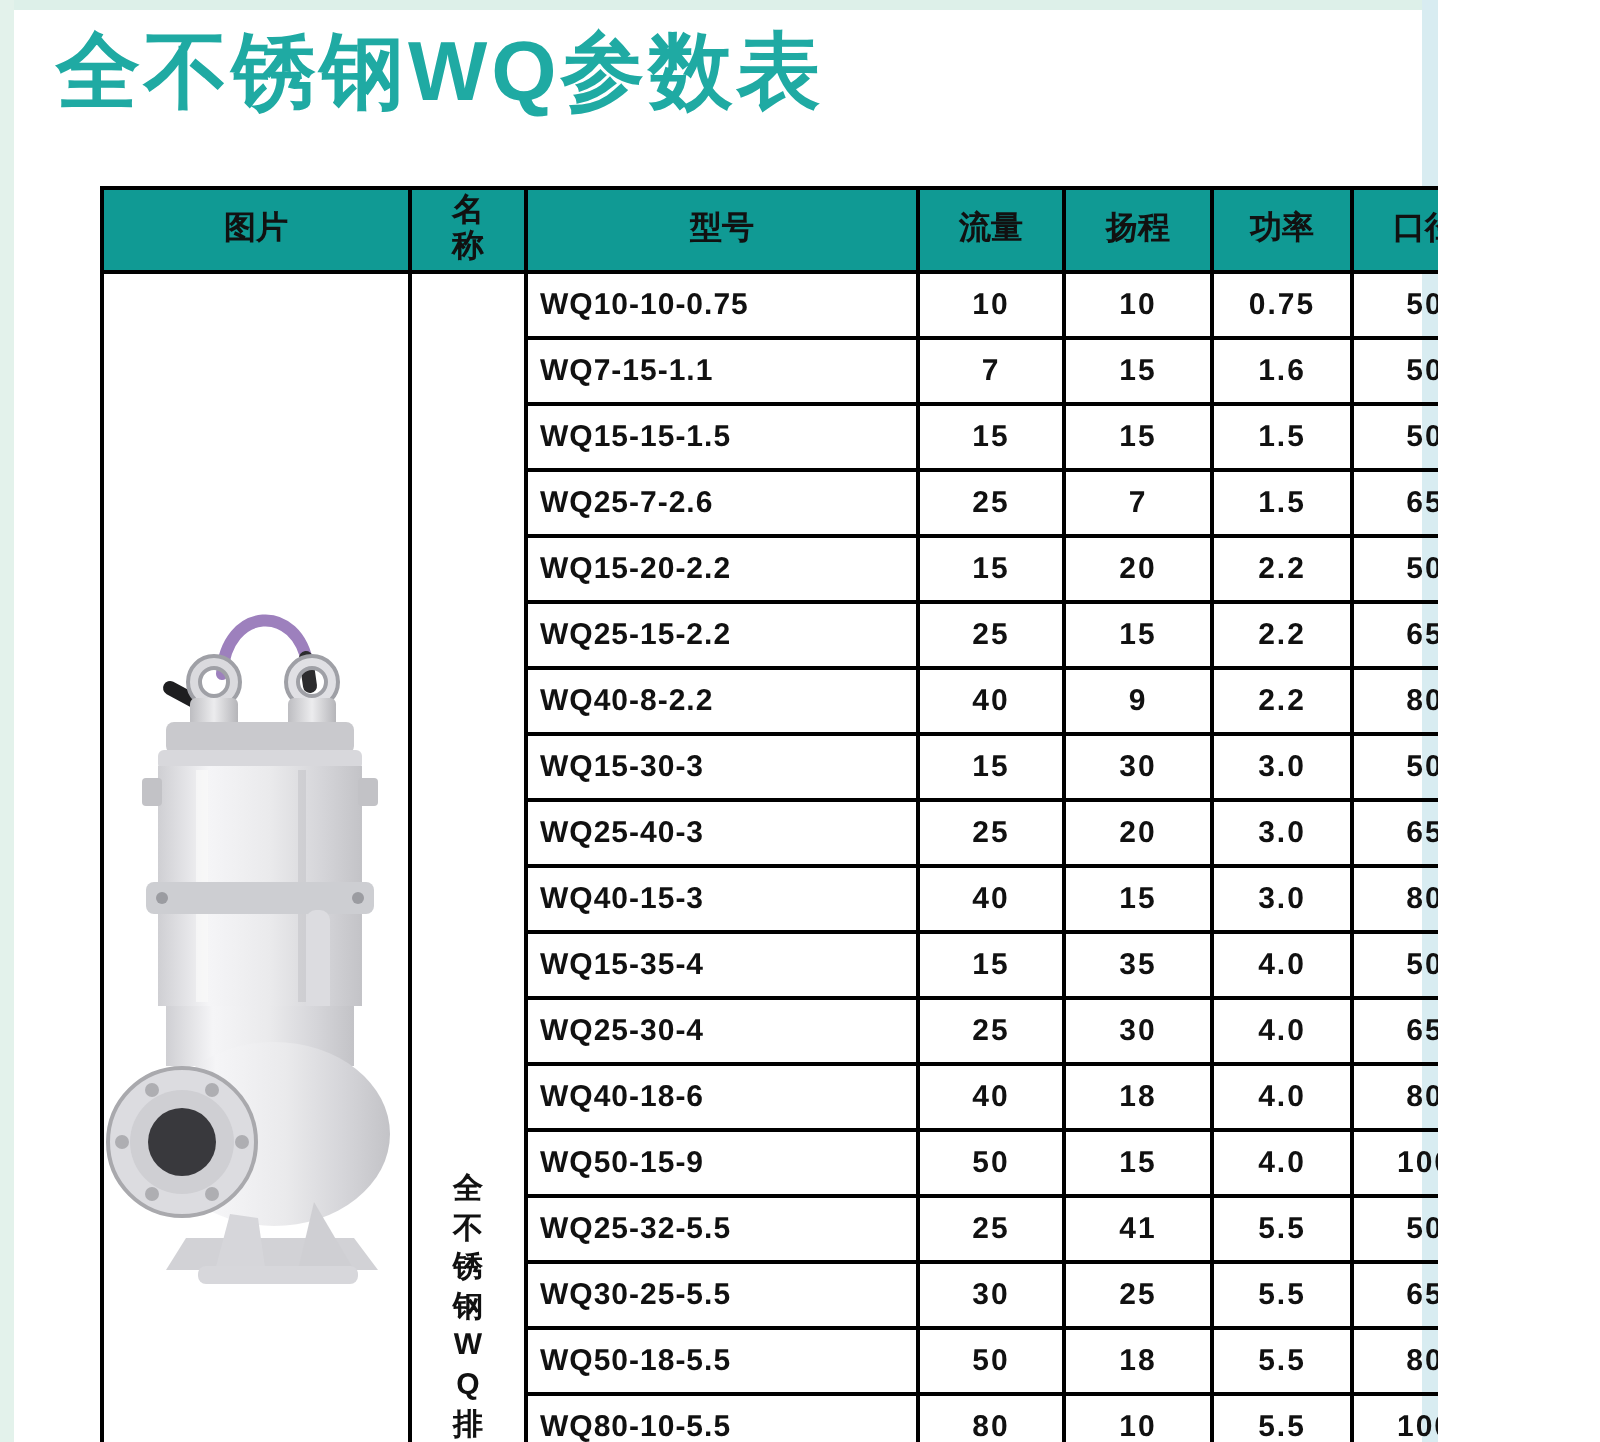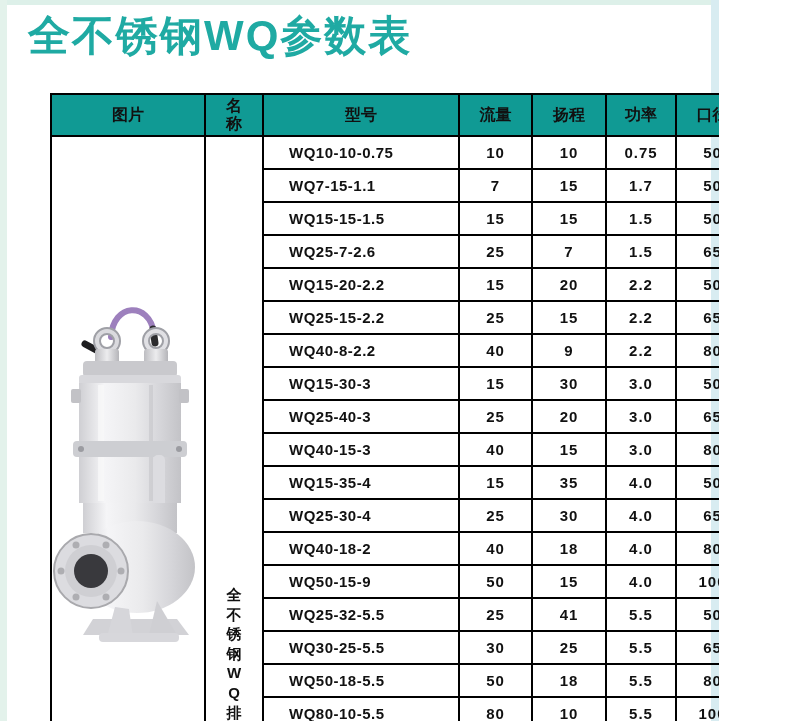--- a/index.html
+++ b/index.html
@@ -14,7 +14,7 @@
   .spec-table tbody tr{height:33px;}
   .spec-table th{background:var(--header-bg,#109a94);font-size:16px;font-weight:700;text-align:center;line-height:1.15;padding:0;}
   .th-name-inner{display:inline-block;width:1.15em;word-break:break-all;text-align:center;}
-  td.model-cell{text-align:left;padding:0 0 0 25px;font-size:15px;font-weight:700;letter-spacing:.5px;white-space:nowrap;}
+  td.model-cell{text-align:left;padding:0 0 0 6px;font-size:15px;font-weight:700;letter-spacing:.5px;white-space:nowrap;}
   td.num-cell{text-align:center;font-size:15px;font-weight:700;letter-spacing:1px;}
   td.picture-cell{position:relative;background:#fff;}
   td.name-cell{position:relative;background:#fff;}

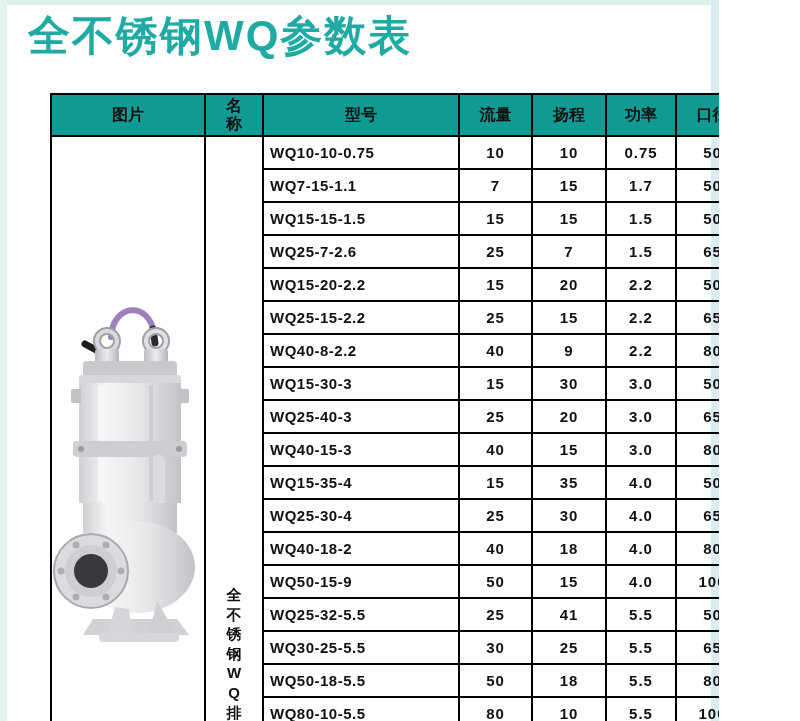--- a/index.html
+++ b/index.html
@@ -130,7 +130,7 @@
           <td class="model-cell">WQ7-15-1.1</td>
           <td class="num-cell">7</td>
           <td class="num-cell">15</td>
-          <td class="num-cell">1.7</td>
+          <td class="num-cell">1.6</td>
           <td class="num-cell">50</td>
         </tr>
         <tr>

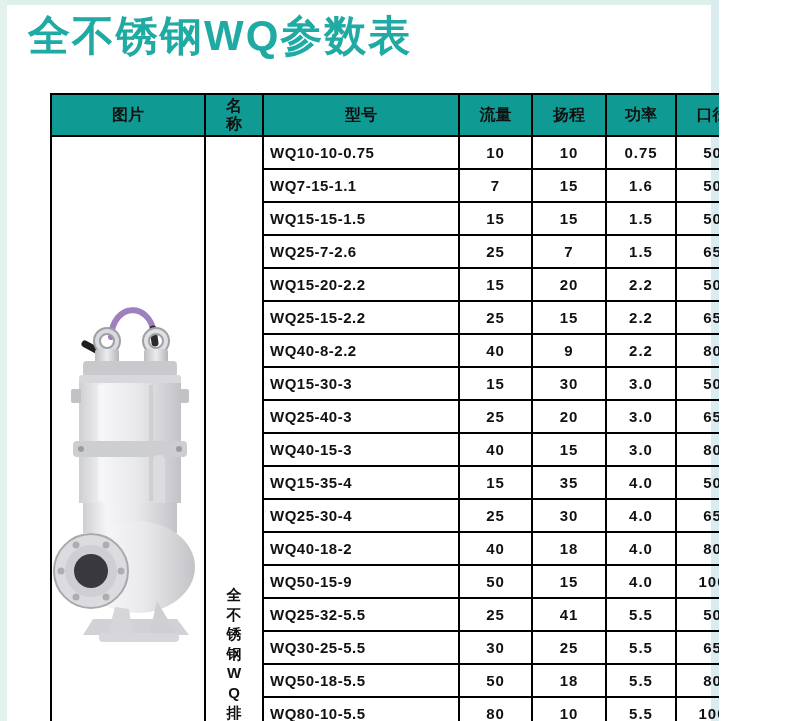--- a/index.html
+++ b/index.html
@@ -204,7 +204,7 @@
           <td class="num-cell">65</td>
         </tr>
         <tr>
-          <td class="model-cell">WQ40-18-2</td>
+          <td class="model-cell">WQ40-18-6</td>
           <td class="num-cell">40</td>
           <td class="num-cell">18</td>
           <td class="num-cell">4.0</td>

